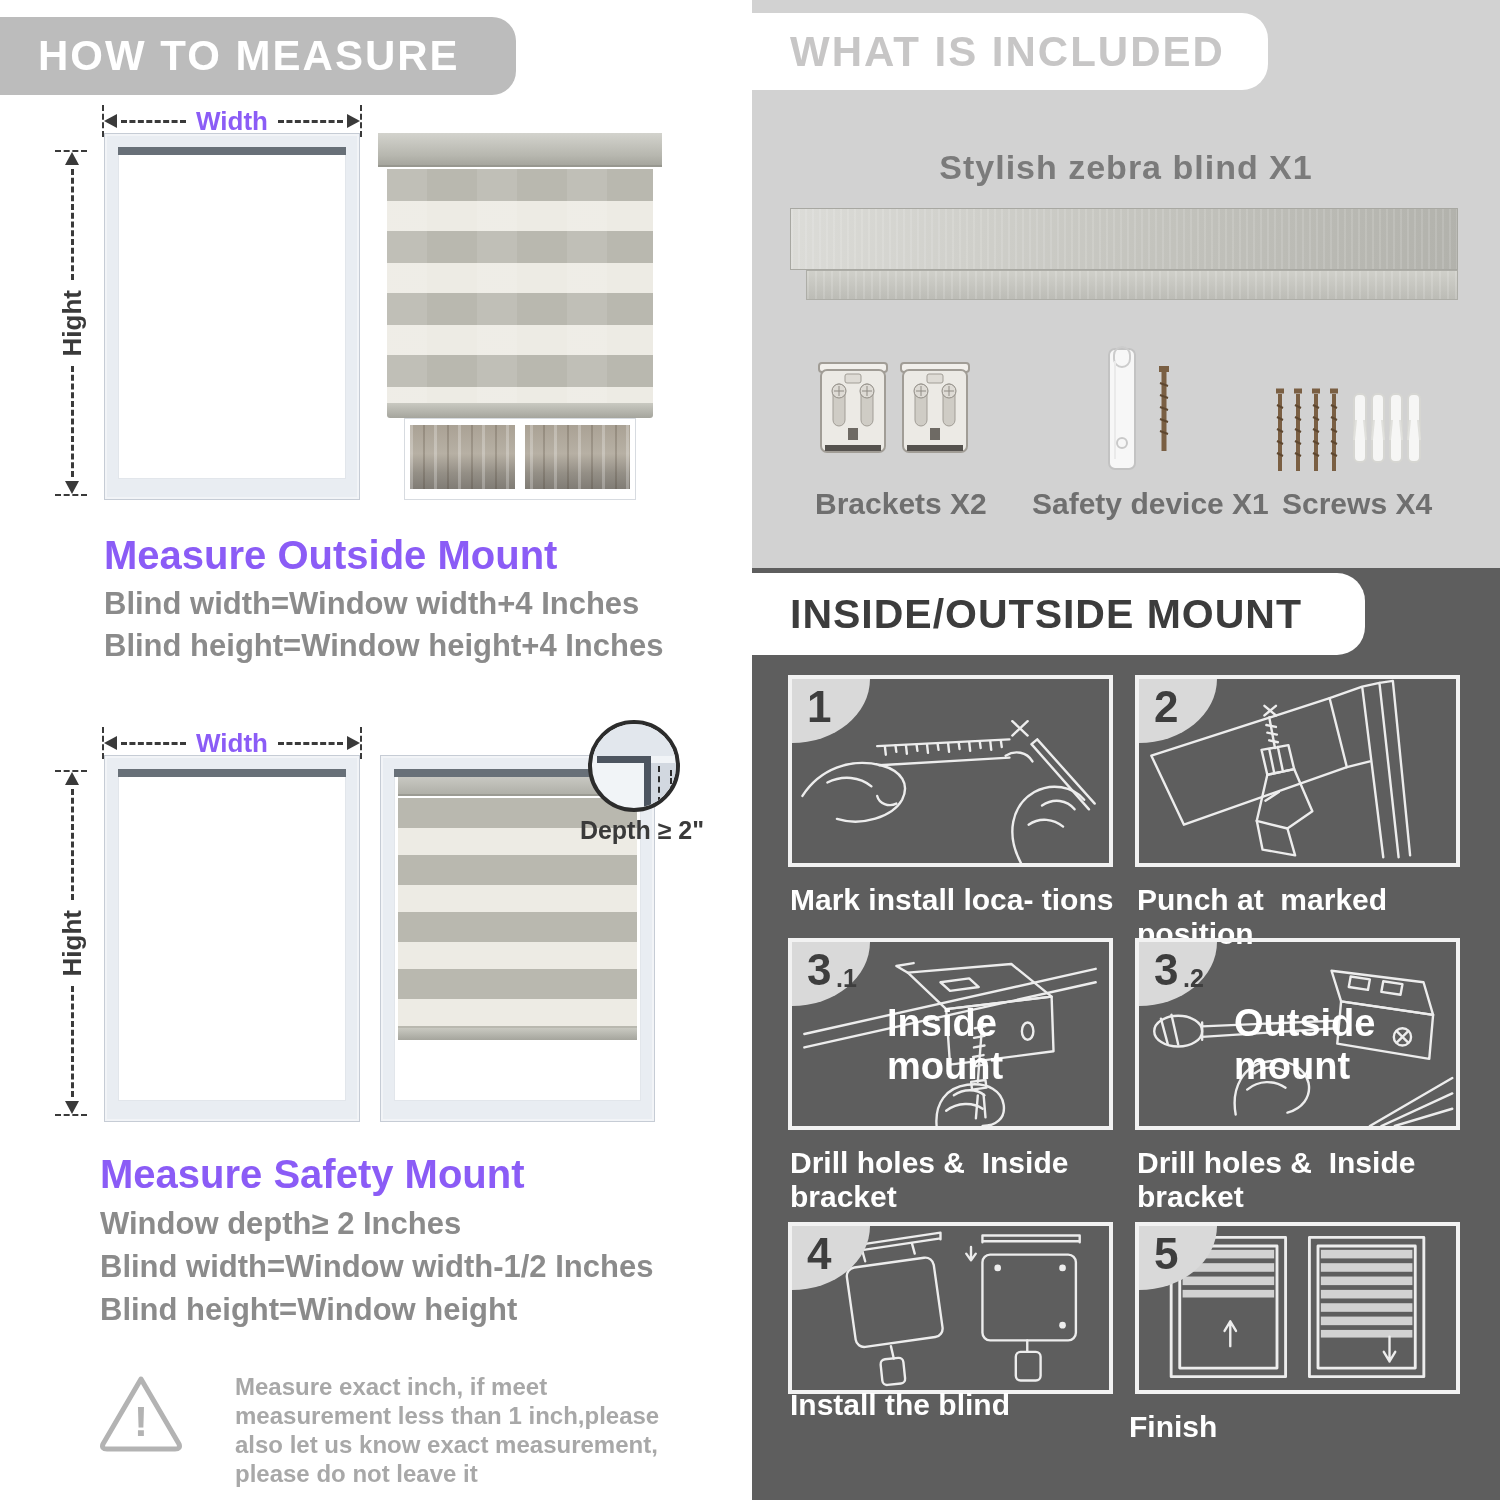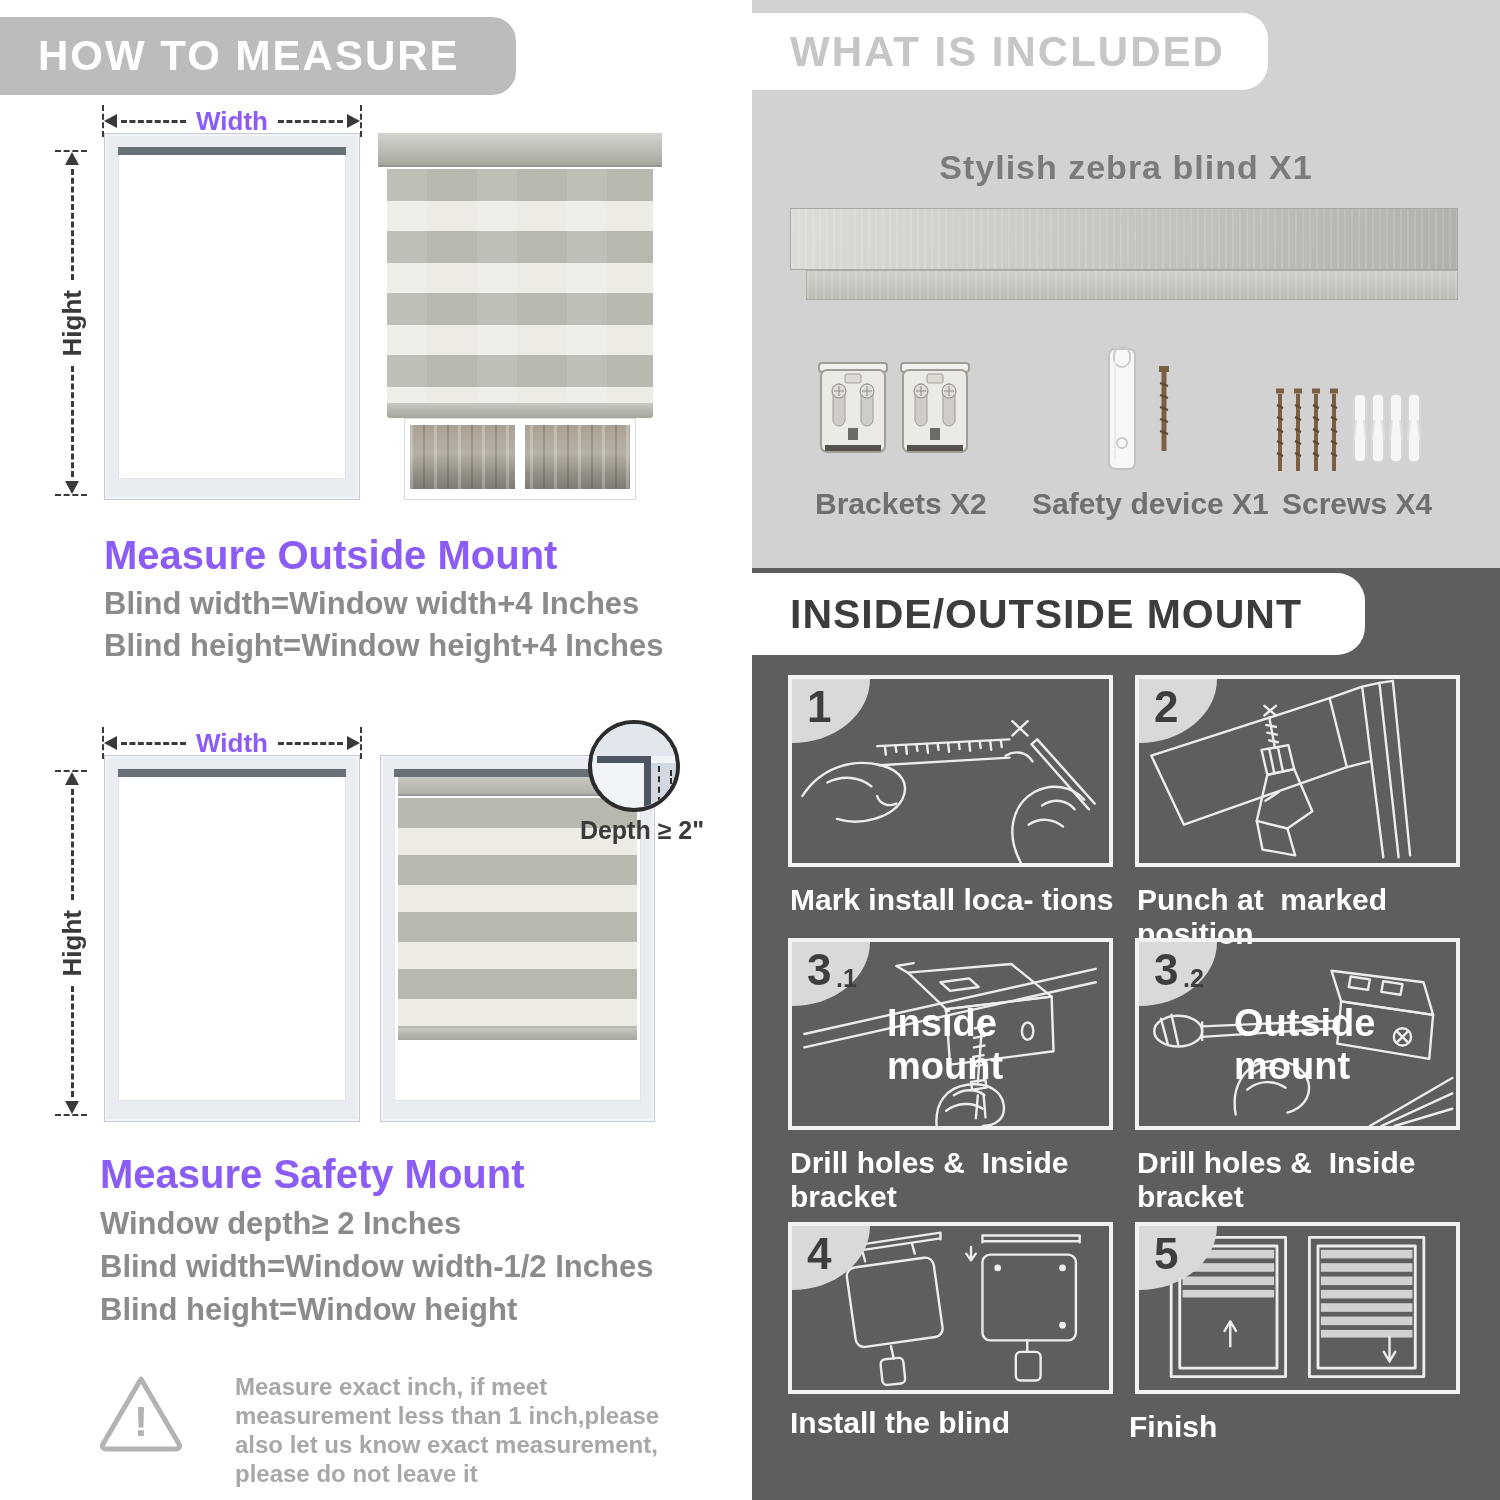--- a/index.html
+++ b/index.html
@@ -434,7 +434,7 @@
         <span class="ns"></span>
       </div>
     </div>
-    <div class="cap" style="left:38px;top:838px;">Install the blind</div>
+    <div class="cap" style="left:38px;top:820px;">Install the blind</div>
 
     <div class="step short" style="left:383px;top:654px;">
       <svg class="art" viewBox="0 0 325 172">

